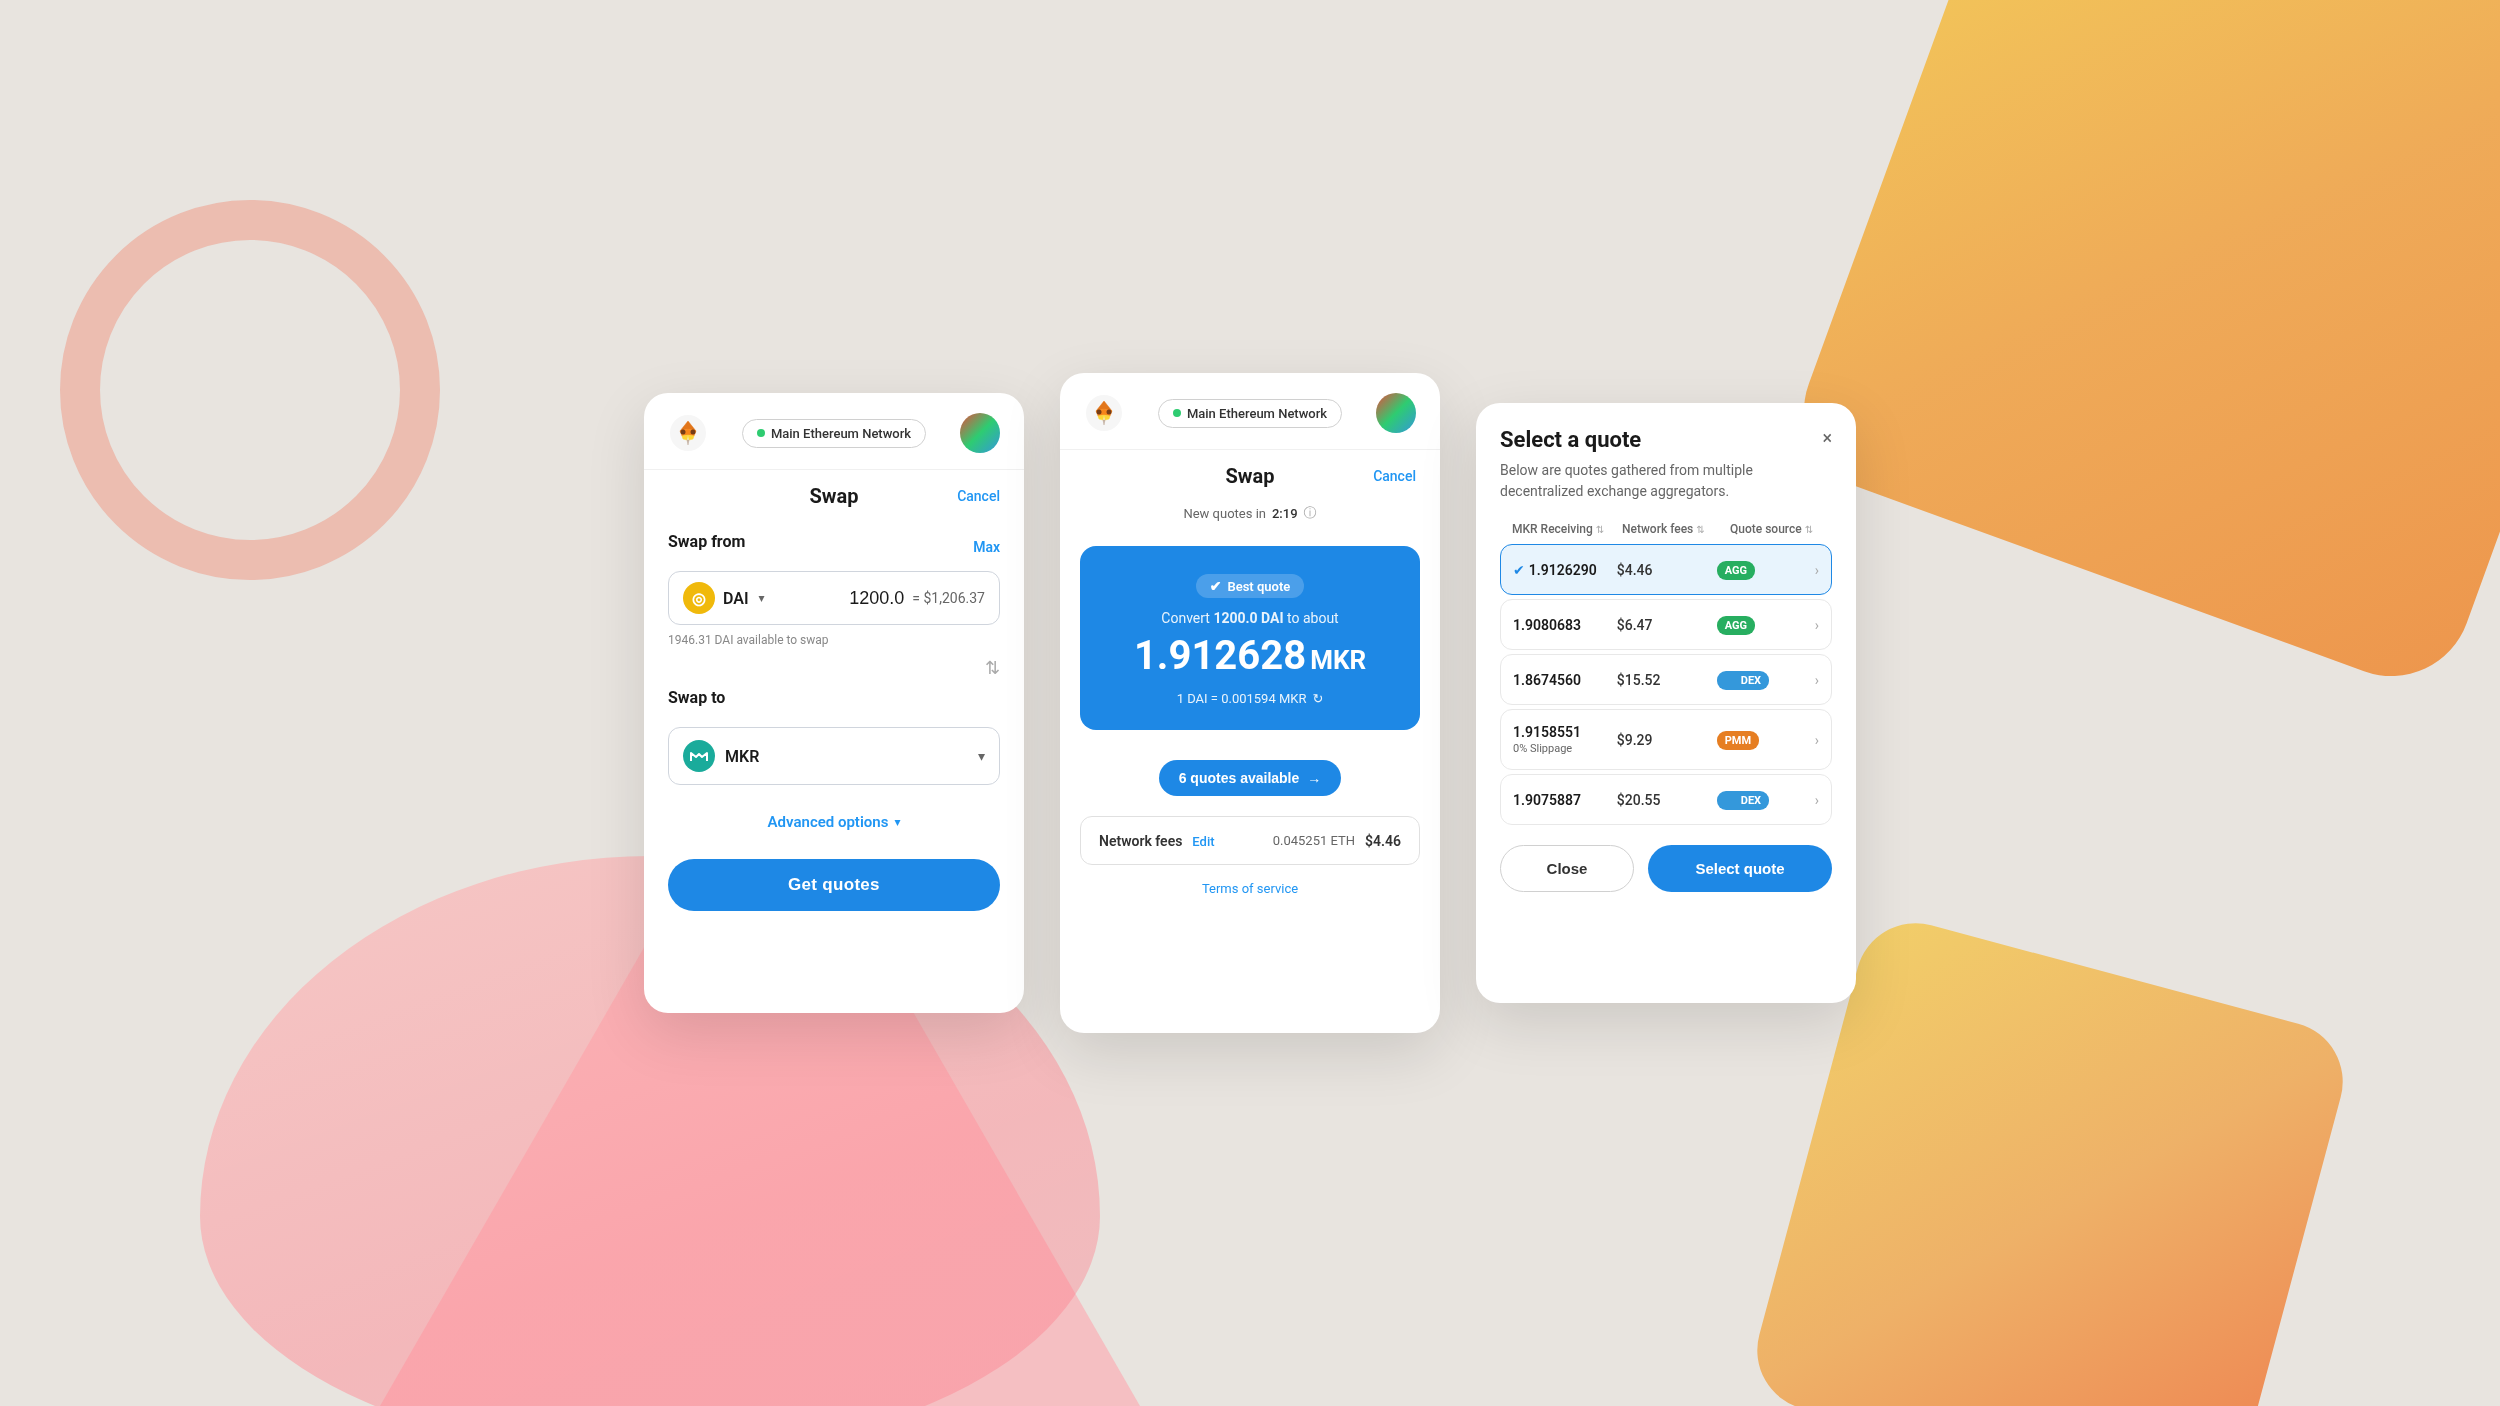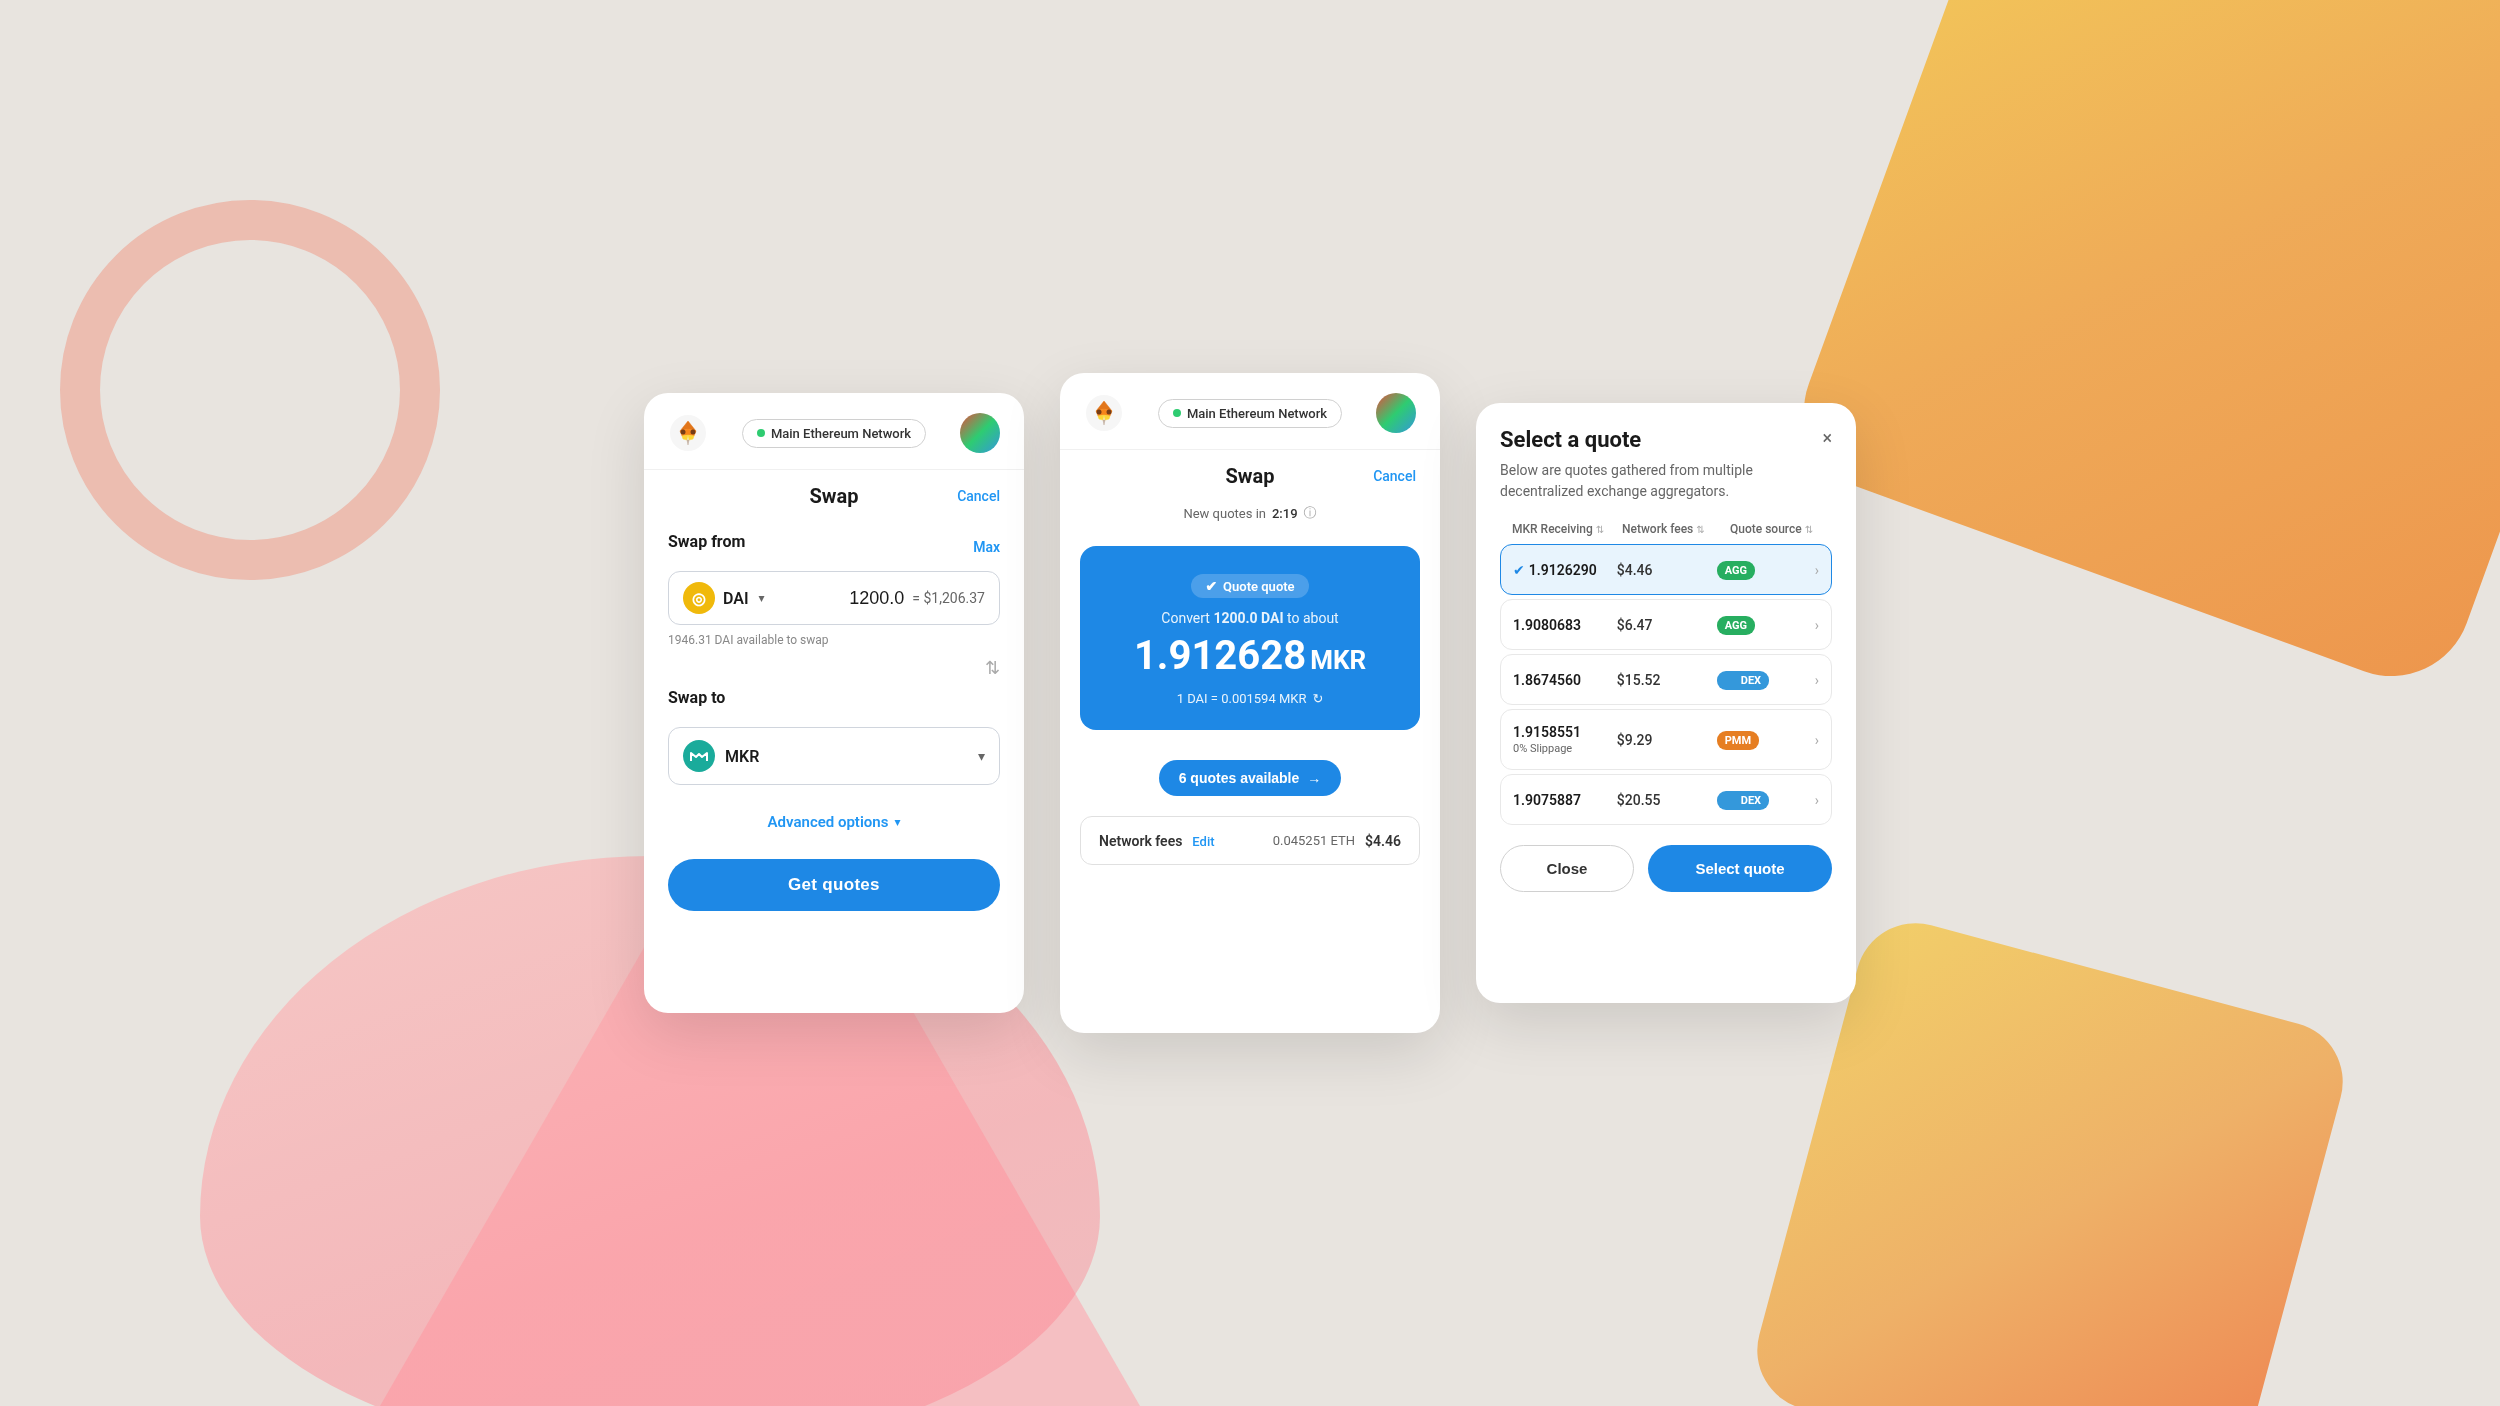--- a/index.html
+++ b/index.html
@@ -705,7 +705,7 @@
     <div class="best-quote-banner">
       <div class="best-quote-badge">
         <span class="best-quote-check">✔</span>
-        <span>Quote quote</span>
+        <span>Best quote</span>
       </div>
       <div class="best-quote-desc">
         <span>Convert <strong>1200.0 DAI</strong> to about</span>

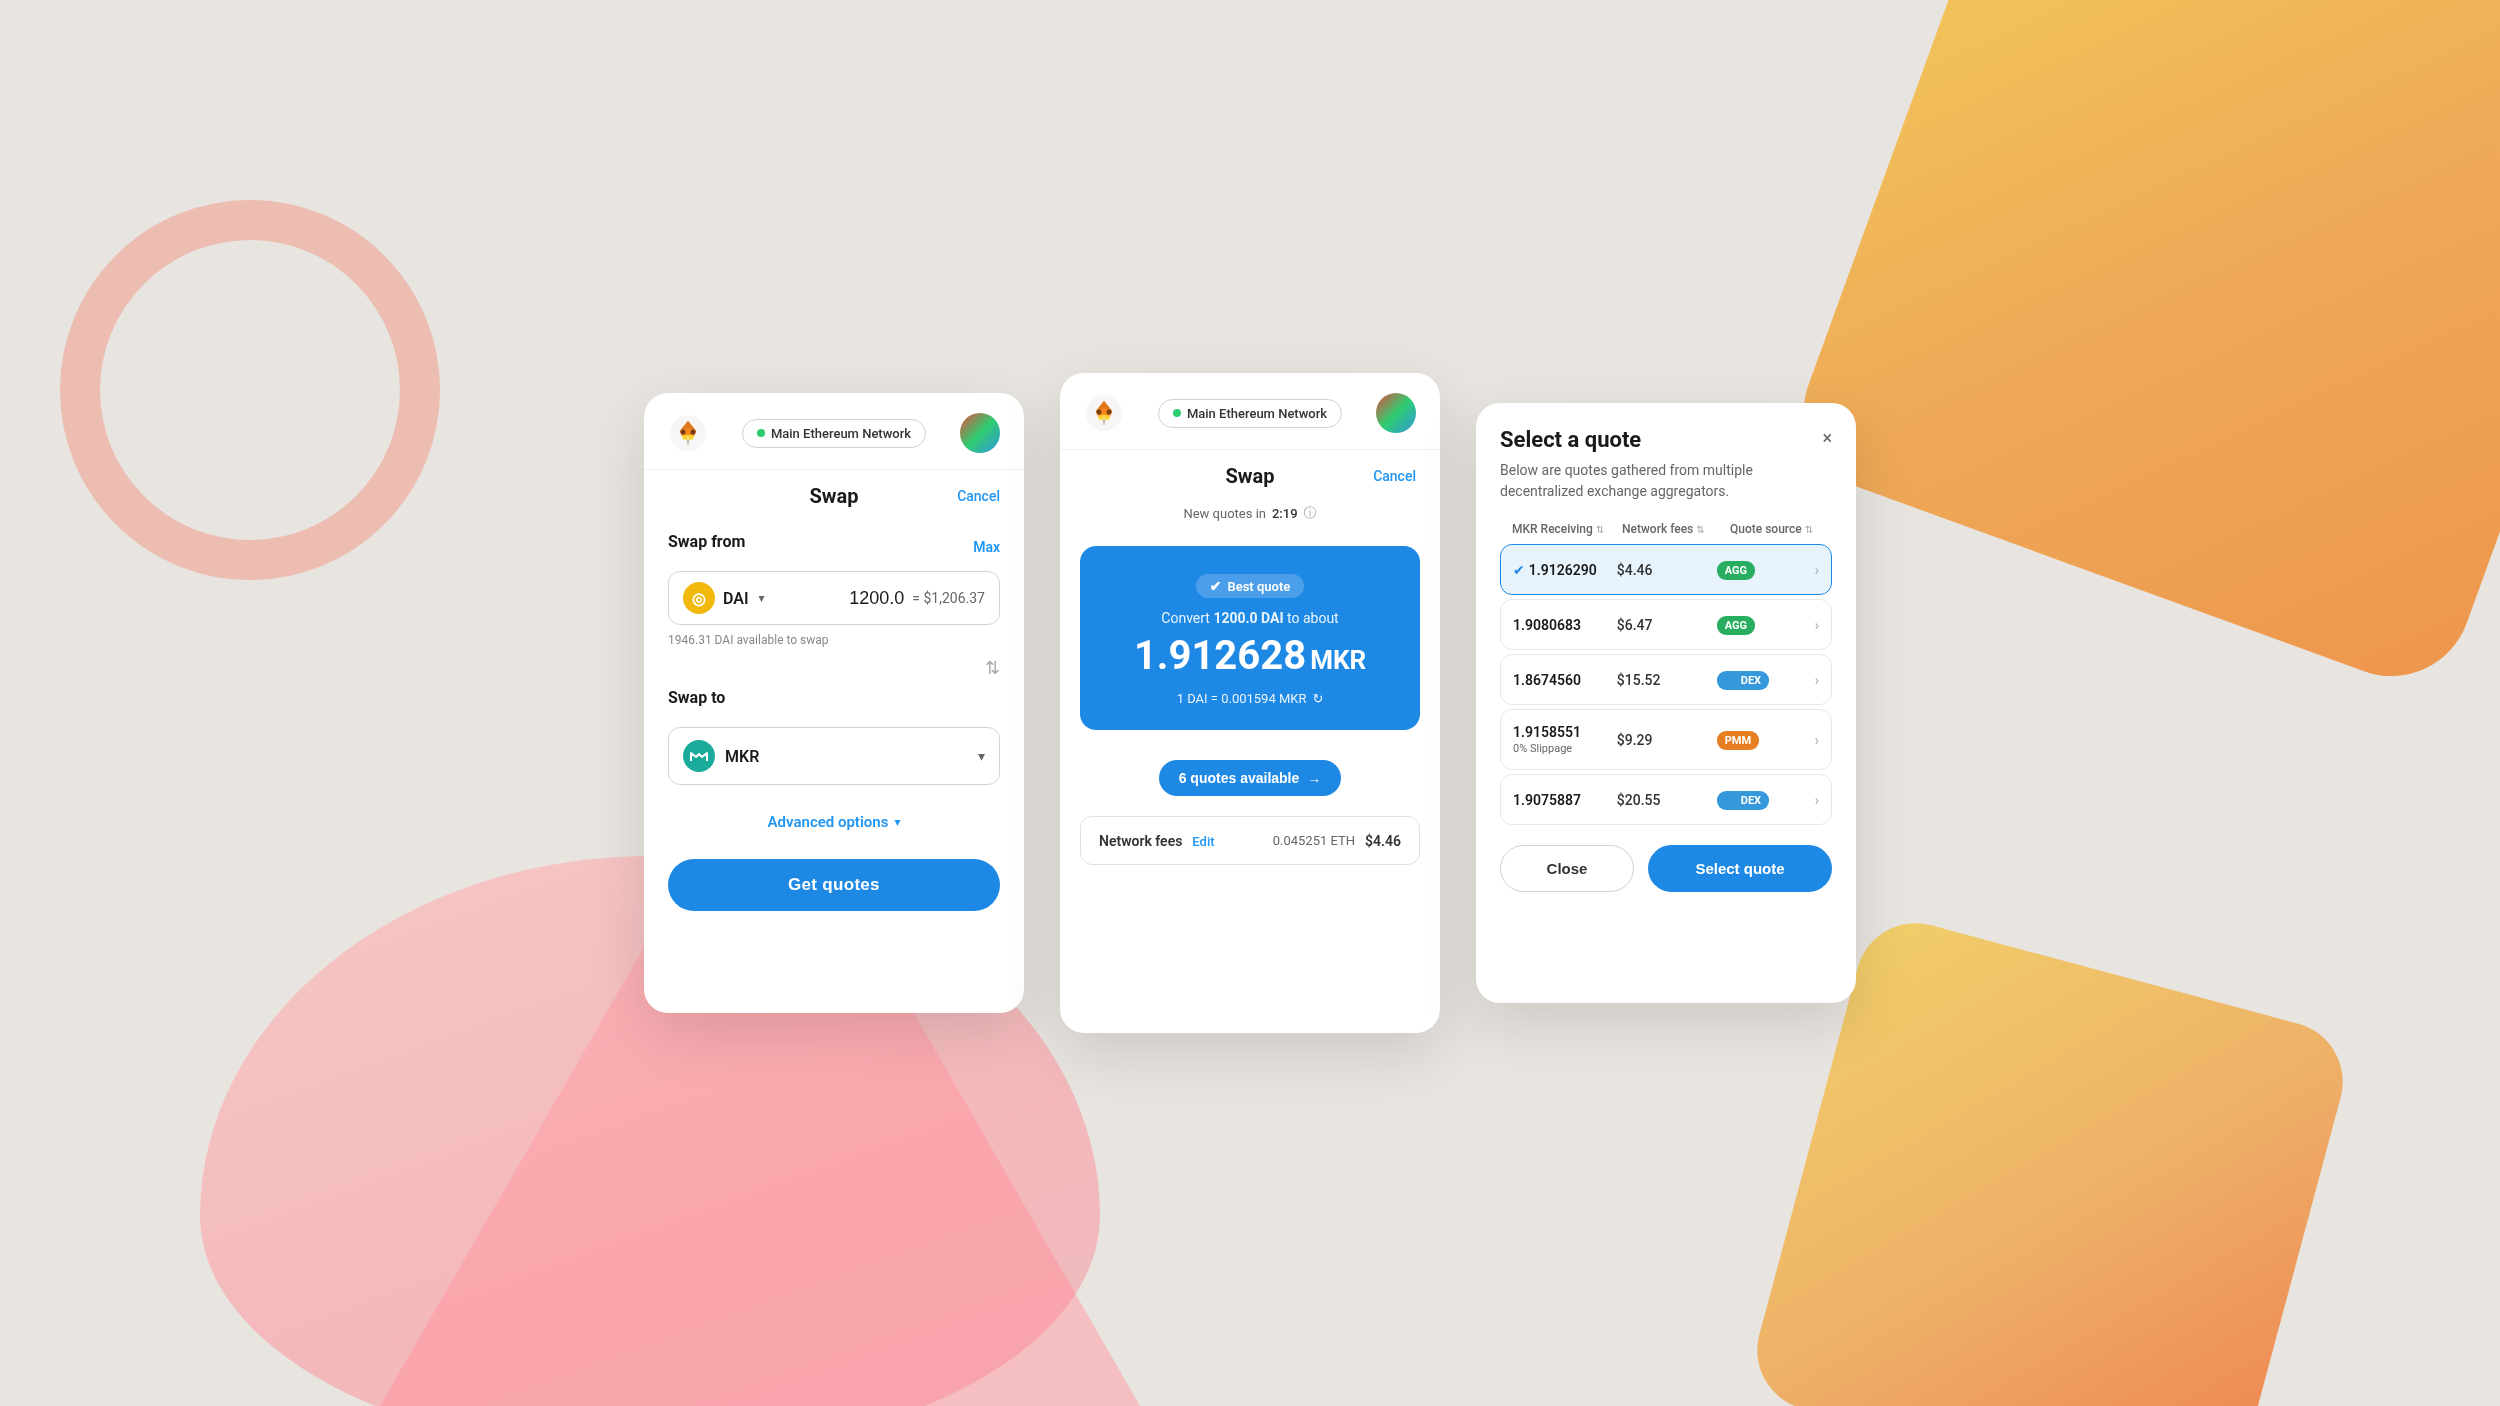--- a/index.html
+++ b/index.html
@@ -736,6 +736,7 @@
     </div>
 
 
+    <div class="tos-link">Terms of service</div>
   </div>
 
   <div class="card panel3">

